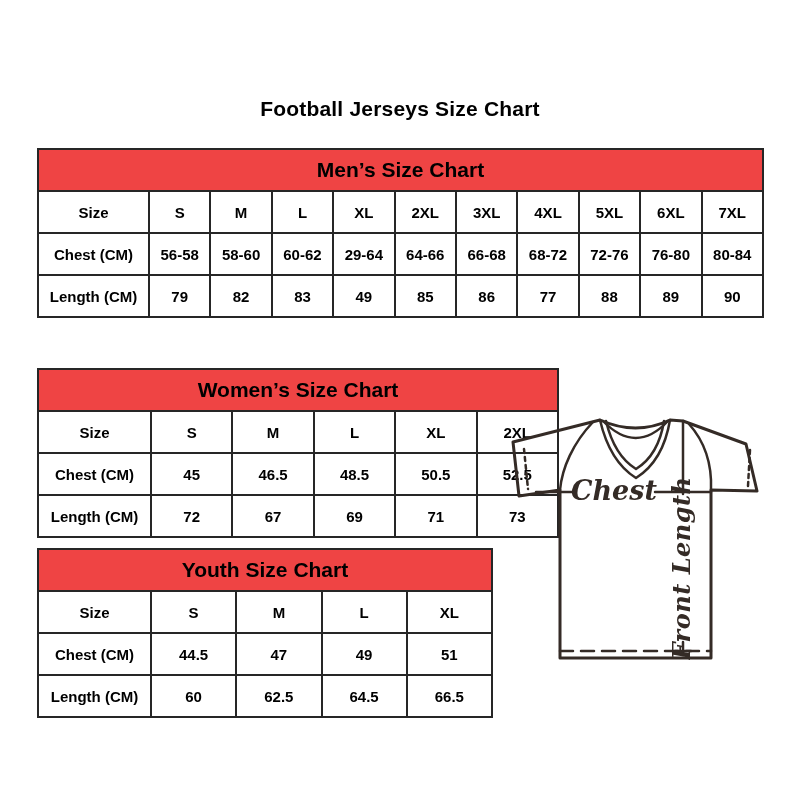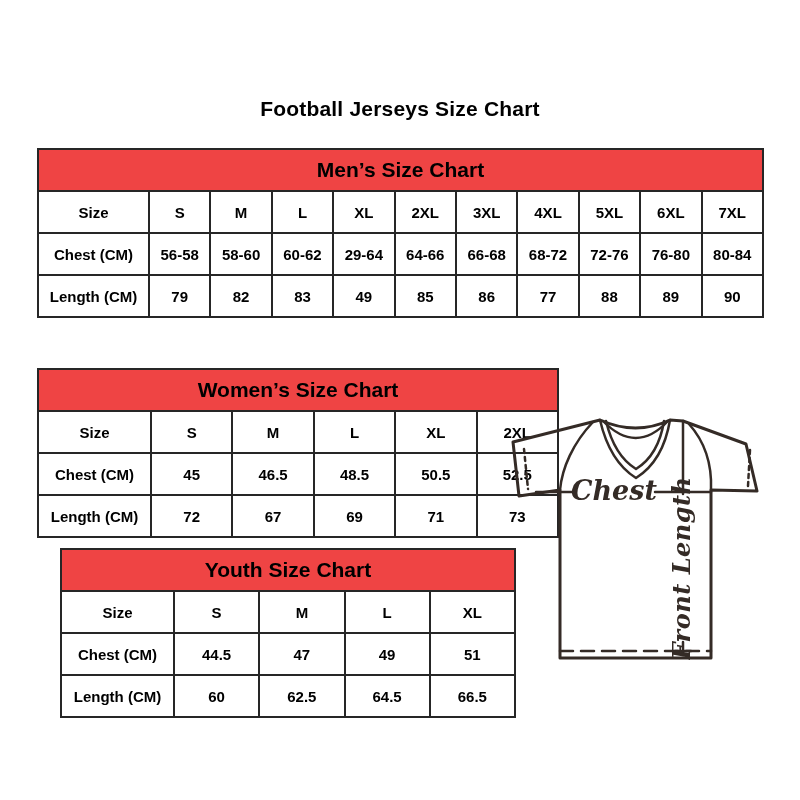--- a/index.html
+++ b/index.html
@@ -50,7 +50,7 @@
   }
   #men-table   { left: 37px; top: 148px; width: 727px; }
   #women-table { left: 37px; top: 368px; width: 522px; }
-  #youth-table { left: 37px; top: 548px; width: 456px; margin-left: 23px; }
+  #youth-table { left: 37px; top: 548px; width: 456px; }
   #men-table   col.label-col { width: 111px; }
   #women-table col.label-col { width: 113px; }
   #youth-table col.label-col { width: 113px; }

